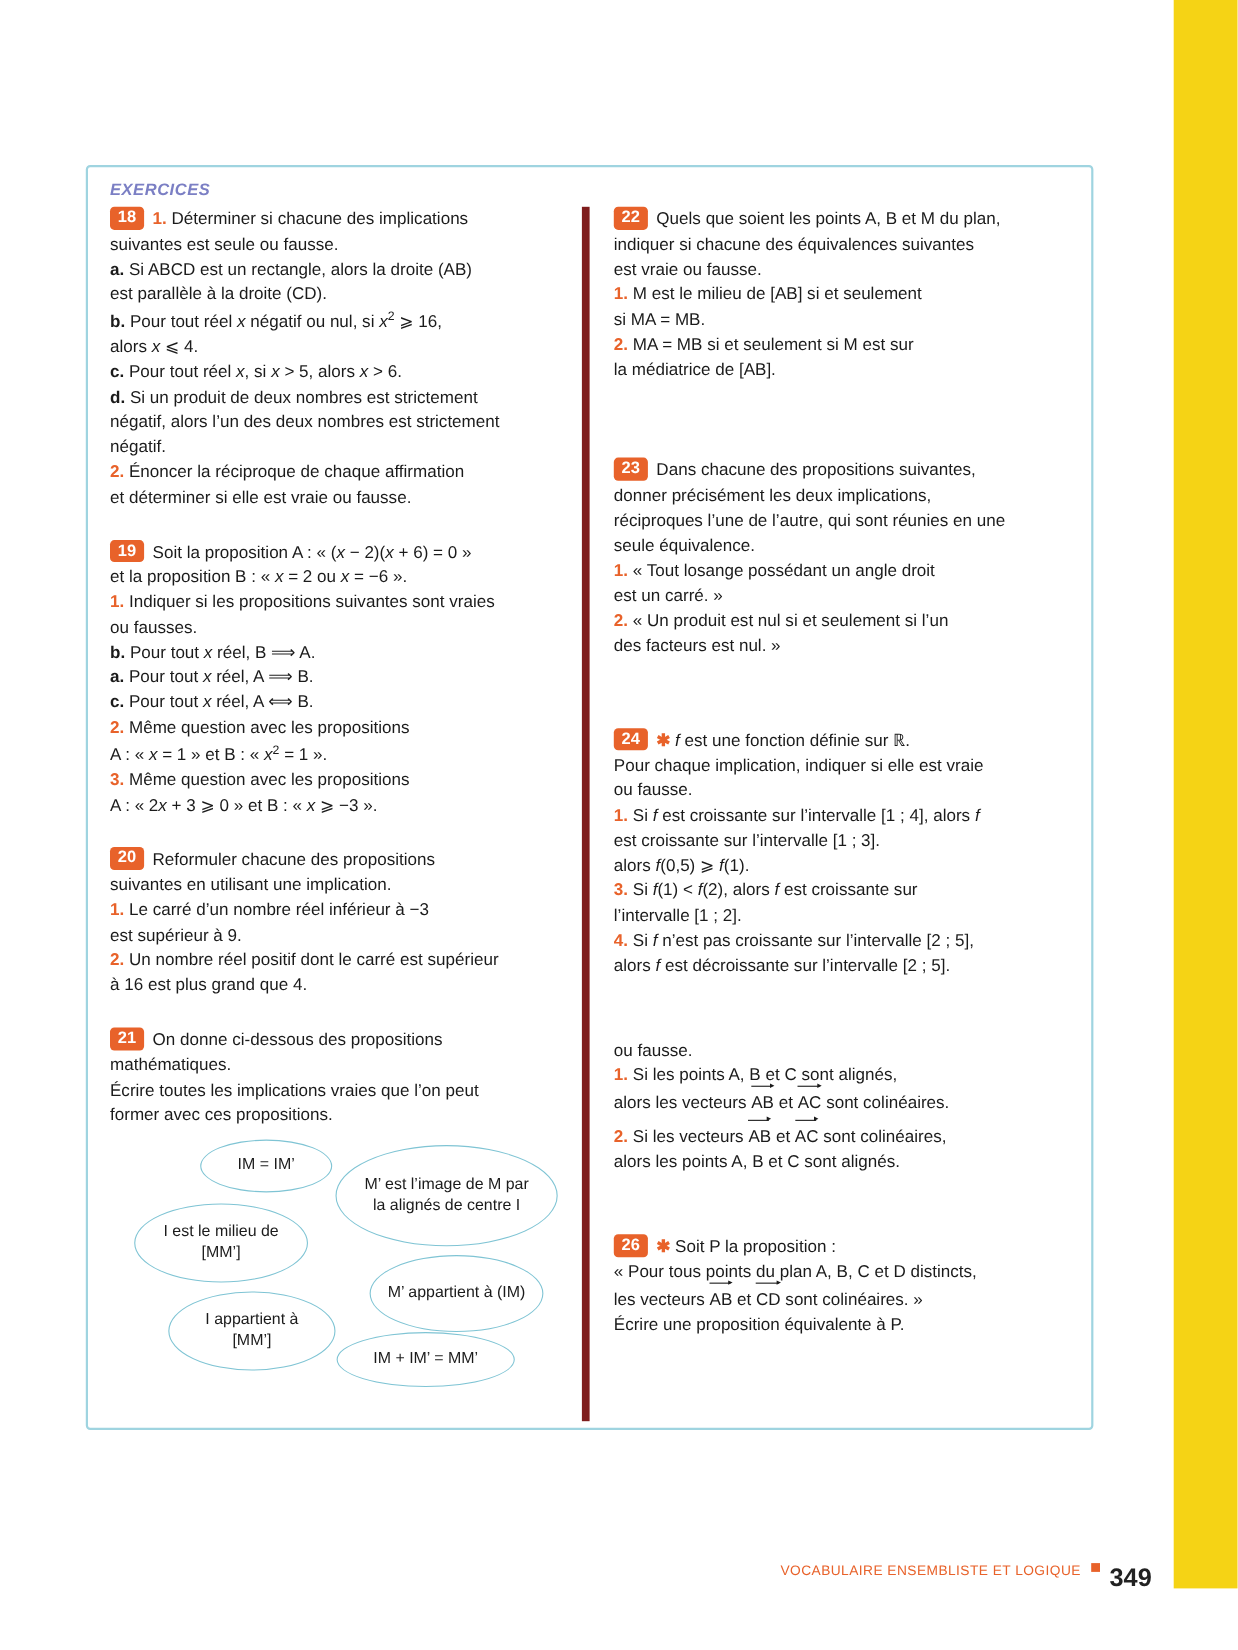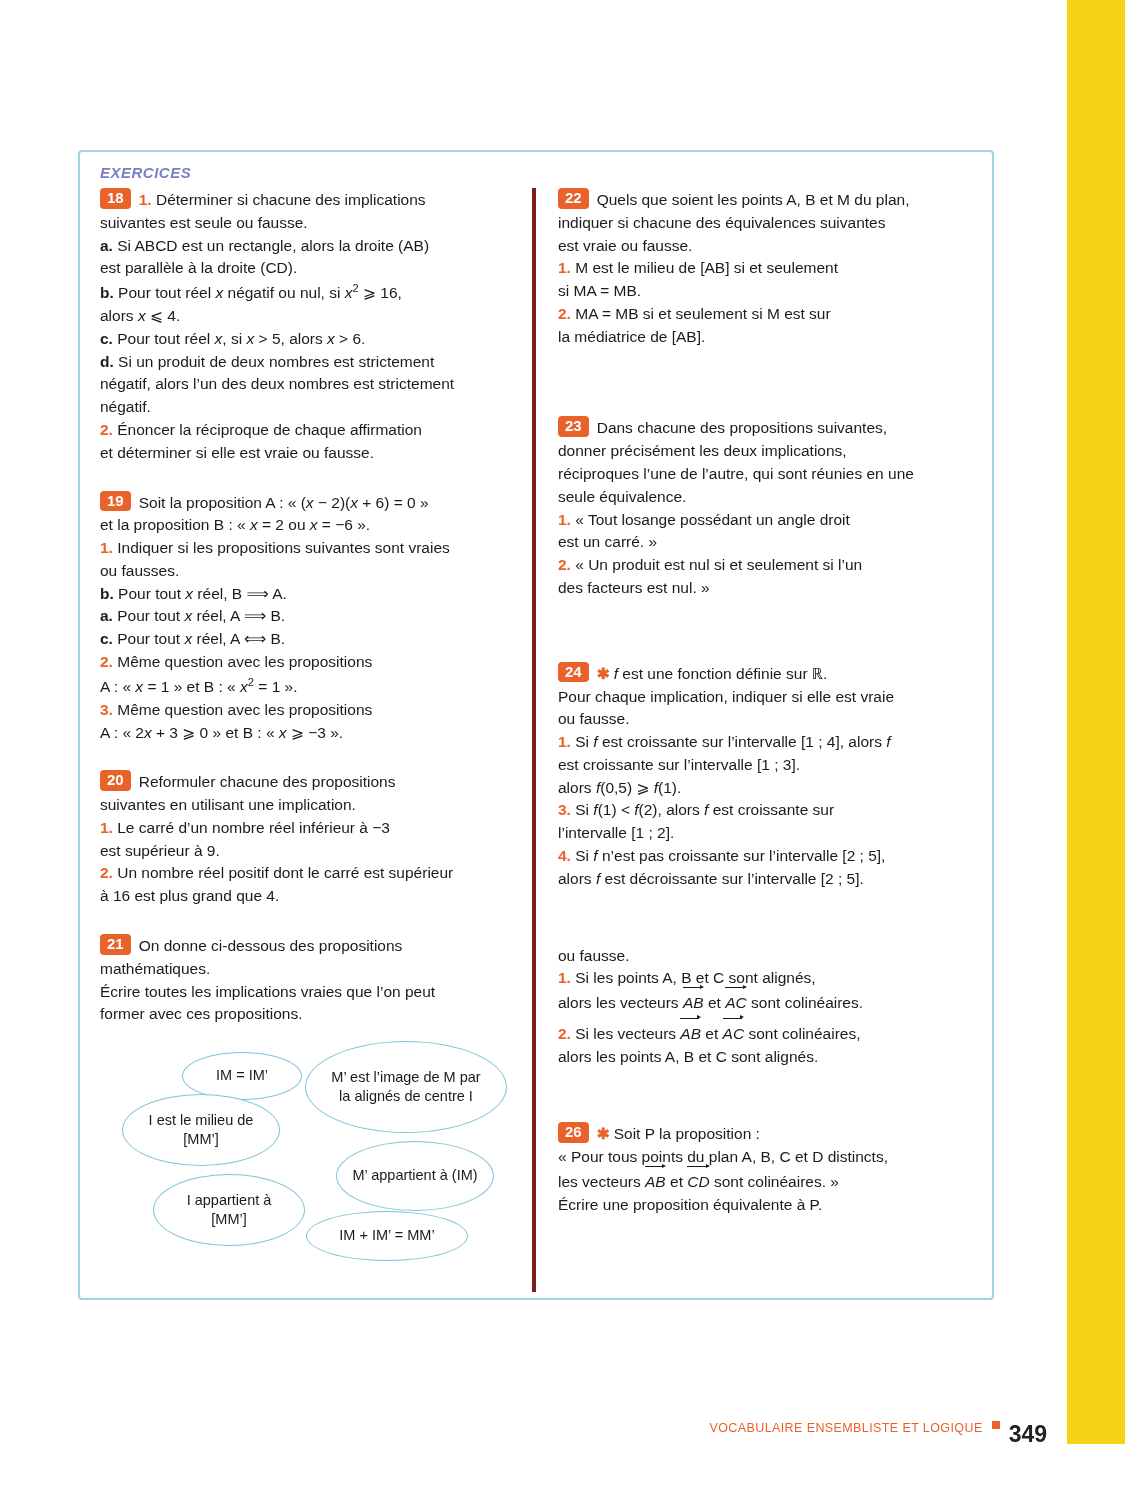--- a/index.html
+++ b/index.html
@@ -55,7 +55,7 @@
     box-sizing: border-box;
     padding: 0 26px 0 22px;
   }
-  .col-left { border-right: 4px solid #7f1d1d; }
+  .col-left { border-right: 7px solid #7f1d1d; }
   .ex {
     margin-bottom: 26px;
     font-size: 15.5px;

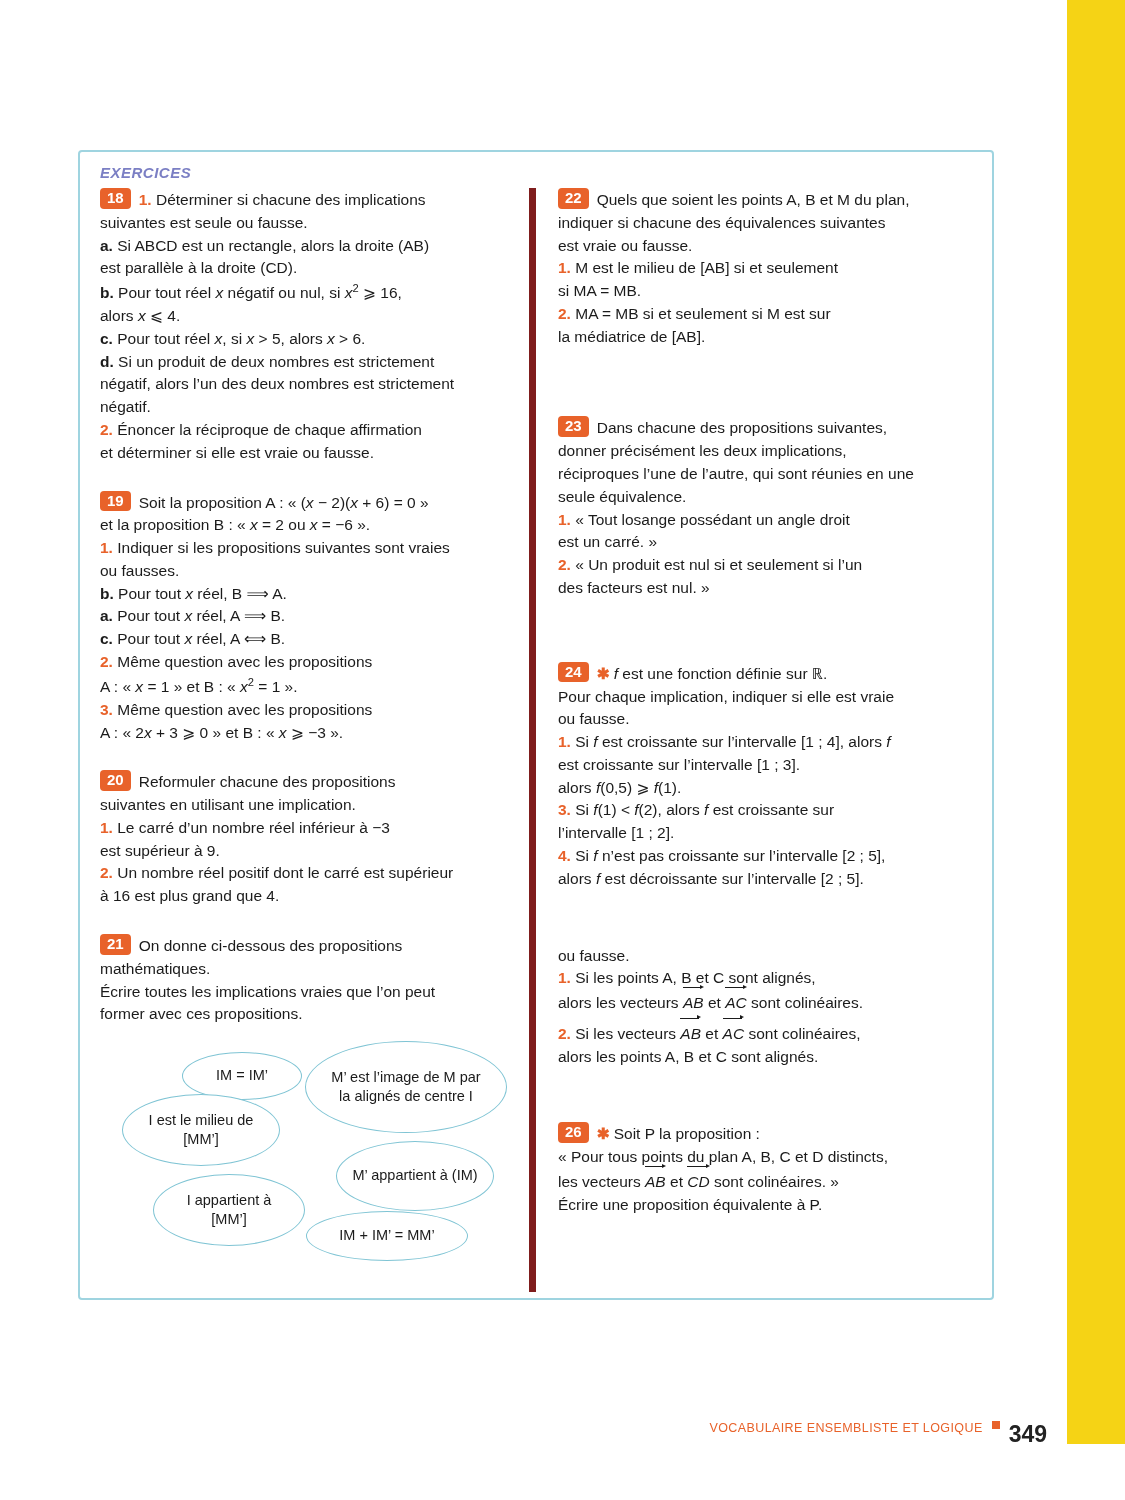--- a/index.html
+++ b/index.html
@@ -95,7 +95,6 @@
     display: inline-block;
     position: relative;
     padding-top: 2px;
-    font-style: italic;
   }
   .vec::before {
     content: "";

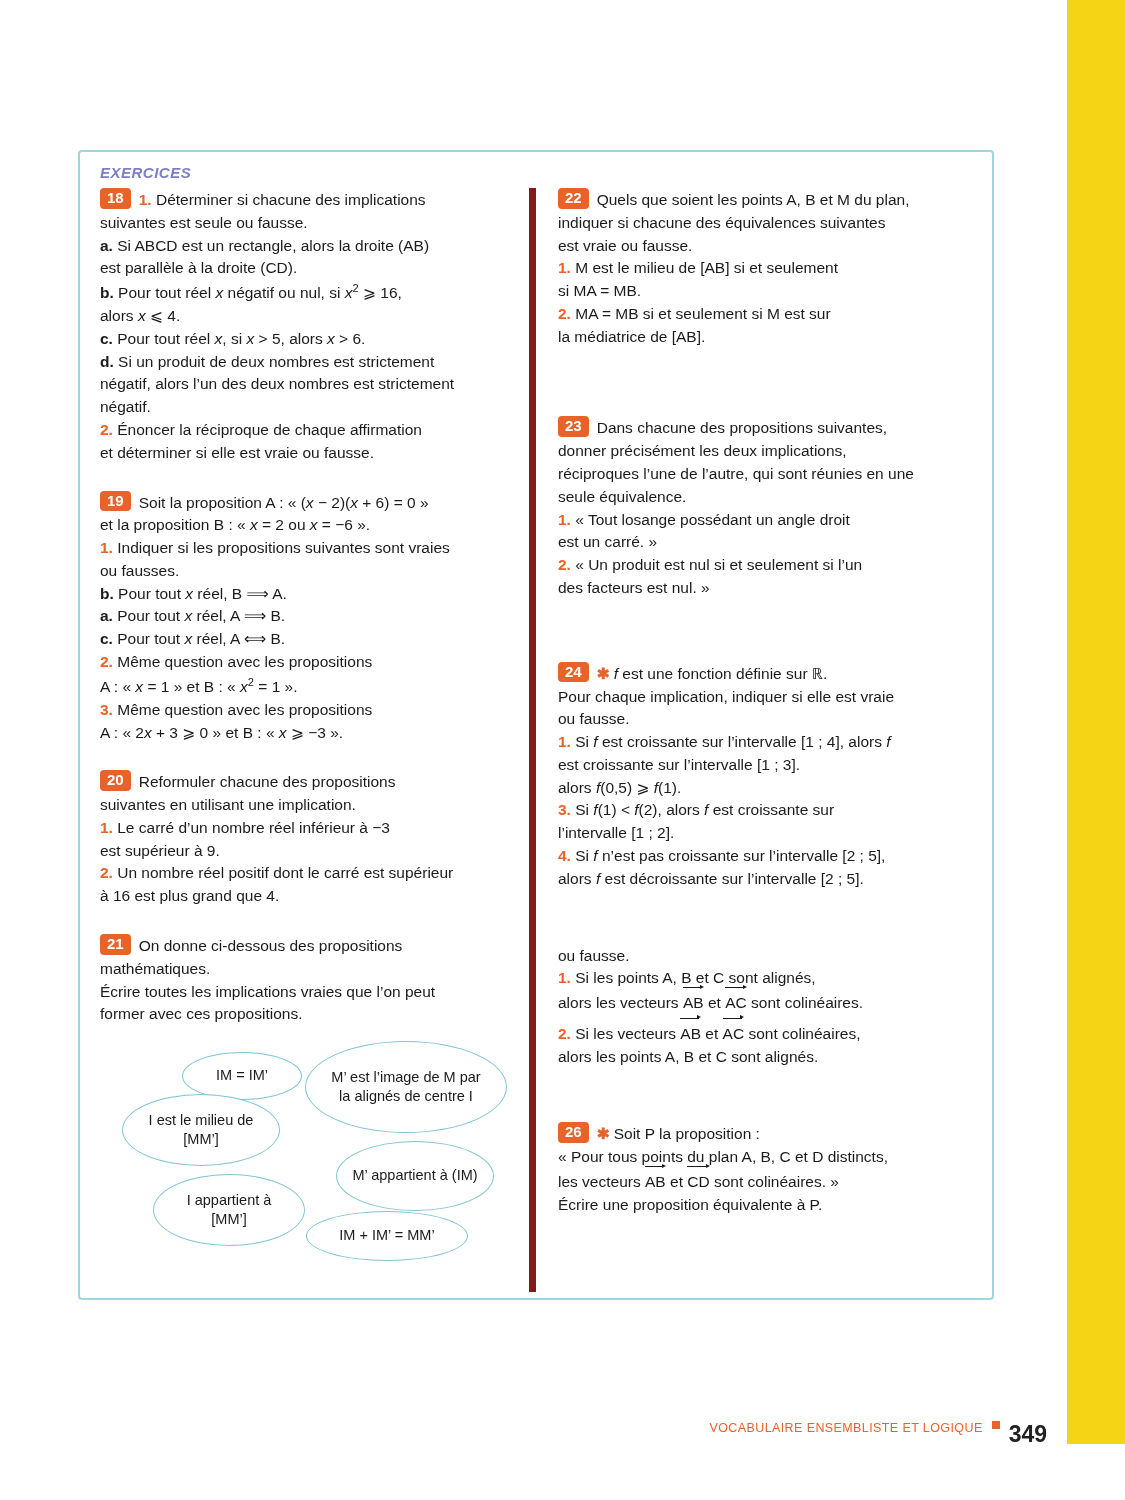--- a/index.html
+++ b/index.html
@@ -218,7 +218,7 @@
       <p>former avec ces propositions.</p>
 
       <div class="diagram">
-        <div class="ellipse" style="left:82px; top:16px; width:120px; height:48px;text-align:center;">IM = IM’</div>
+        <div class="ellipse" style="left:82px; top:0px; width:120px; height:48px;text-align:center;">IM = IM’</div>
         <div class="ellipse" style="left:205px; top:5px; width:202px; height:92px; padding:0 22px;">M’ est l’image de M par la alignés de centre I</div>
         <div class="ellipse" style="left:22px; top:58px; width:158px; height:72px; padding:0 14px;">I est le milieu de [MM’]</div>
         <div class="ellipse" style="left:53px; top:138px; width:152px; height:72px; padding:0 14px;">I appartient à [MM’]</div>

